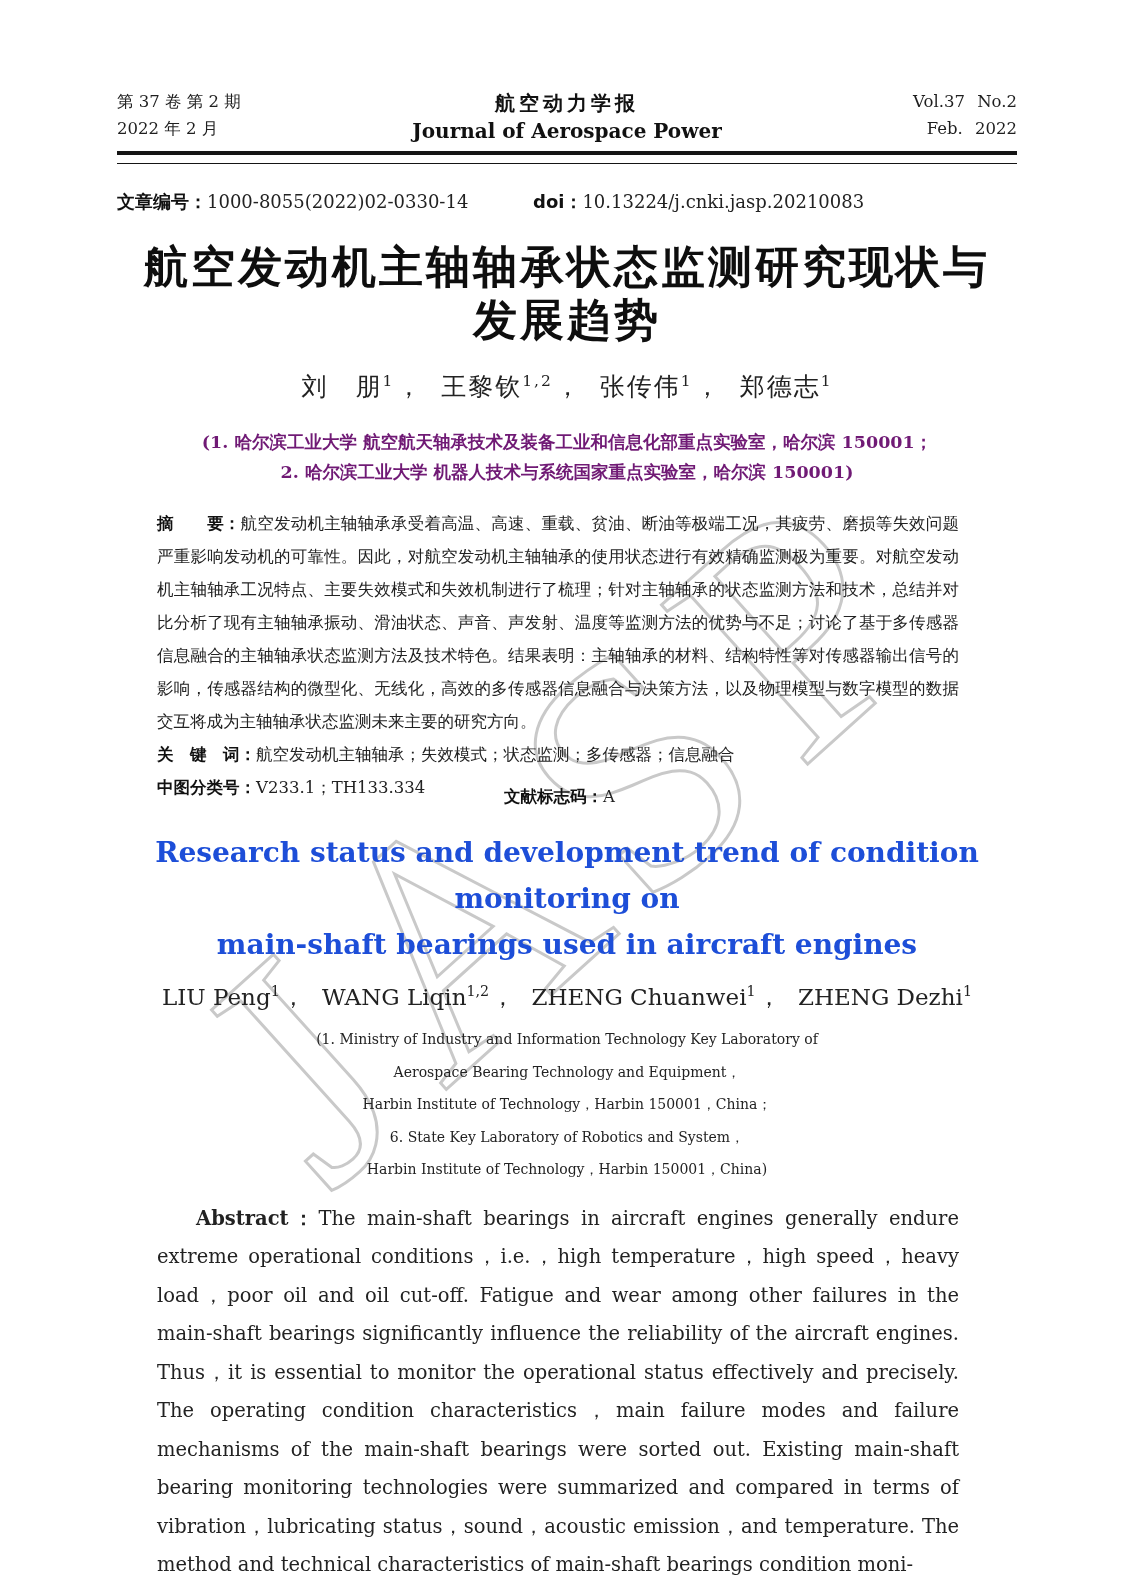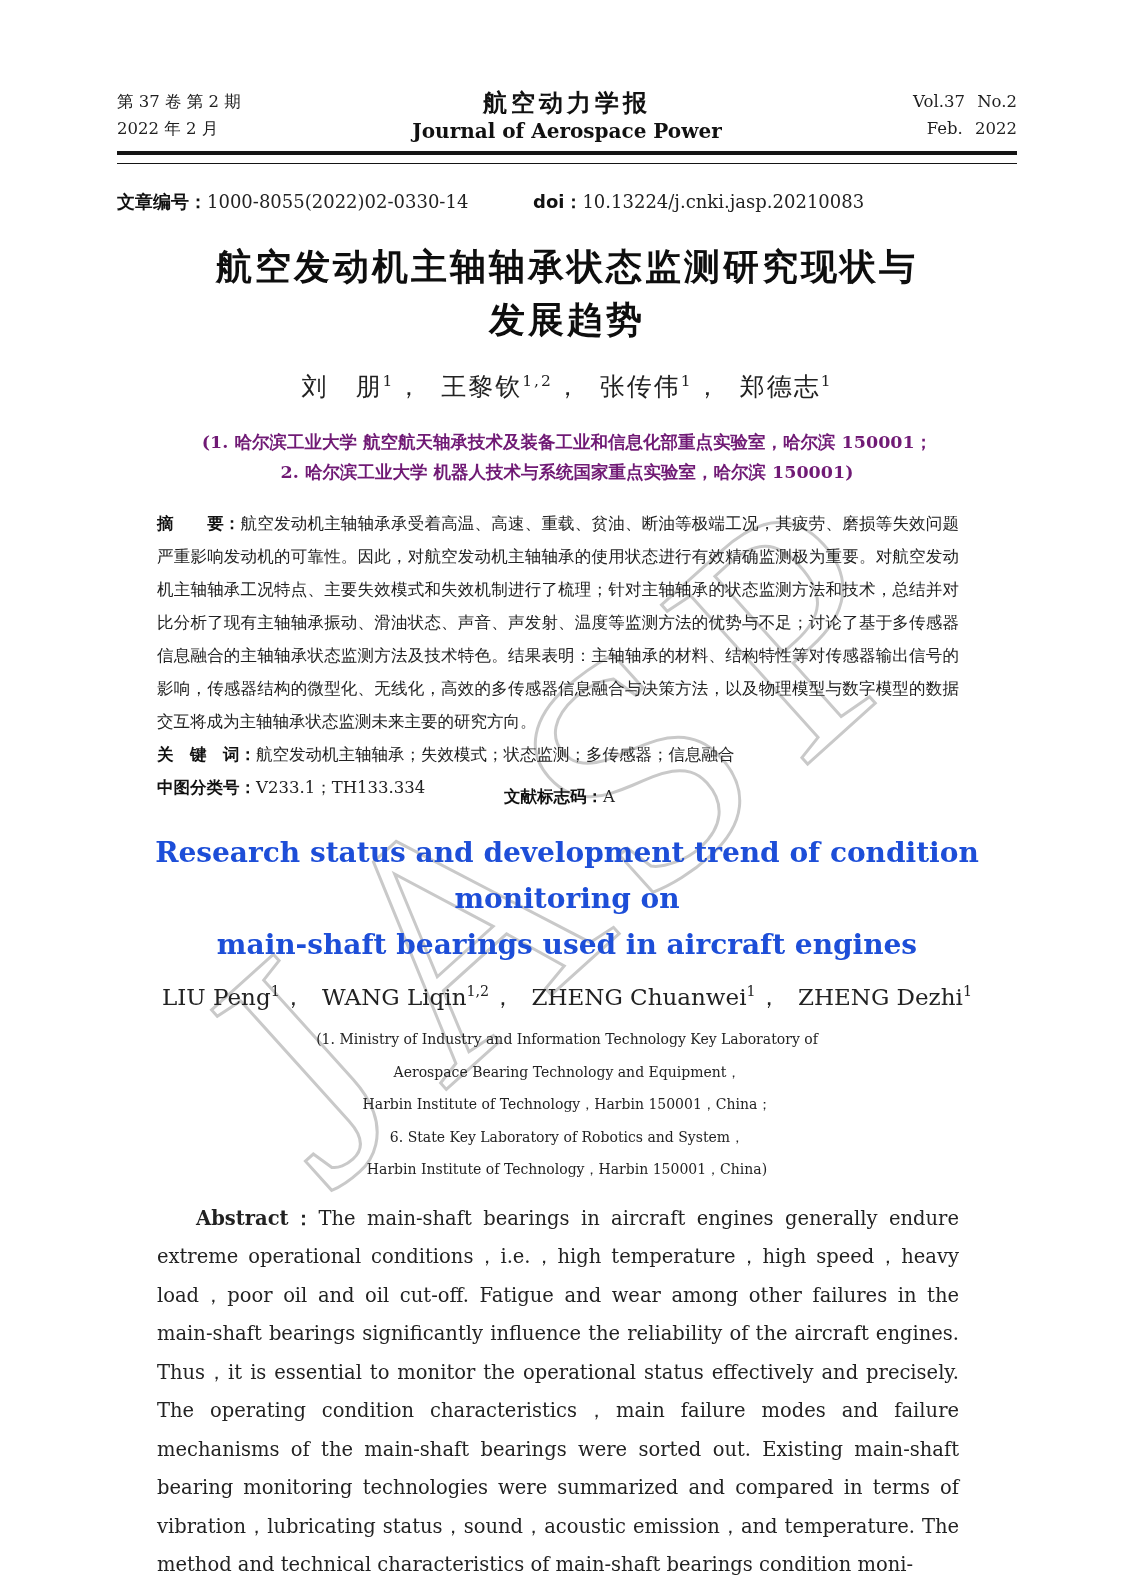--- a/index.html
+++ b/index.html
@@ -35,7 +35,7 @@
   .hdr-center { text-align:center; flex:1; }
   .hdr-center .cn {
     font-family:"DejaVu Sans","Liberation Sans",sans-serif;
-    font-weight:700; font-size:24px; letter-spacing:4px; color:#111; line-height:30px;
+    font-weight:700; font-size:20px; letter-spacing:4px; color:#111; line-height:30px;
   }
   .hdr-center .en { font-weight:700; font-size:20px; color:#111; line-height:26px; }
 

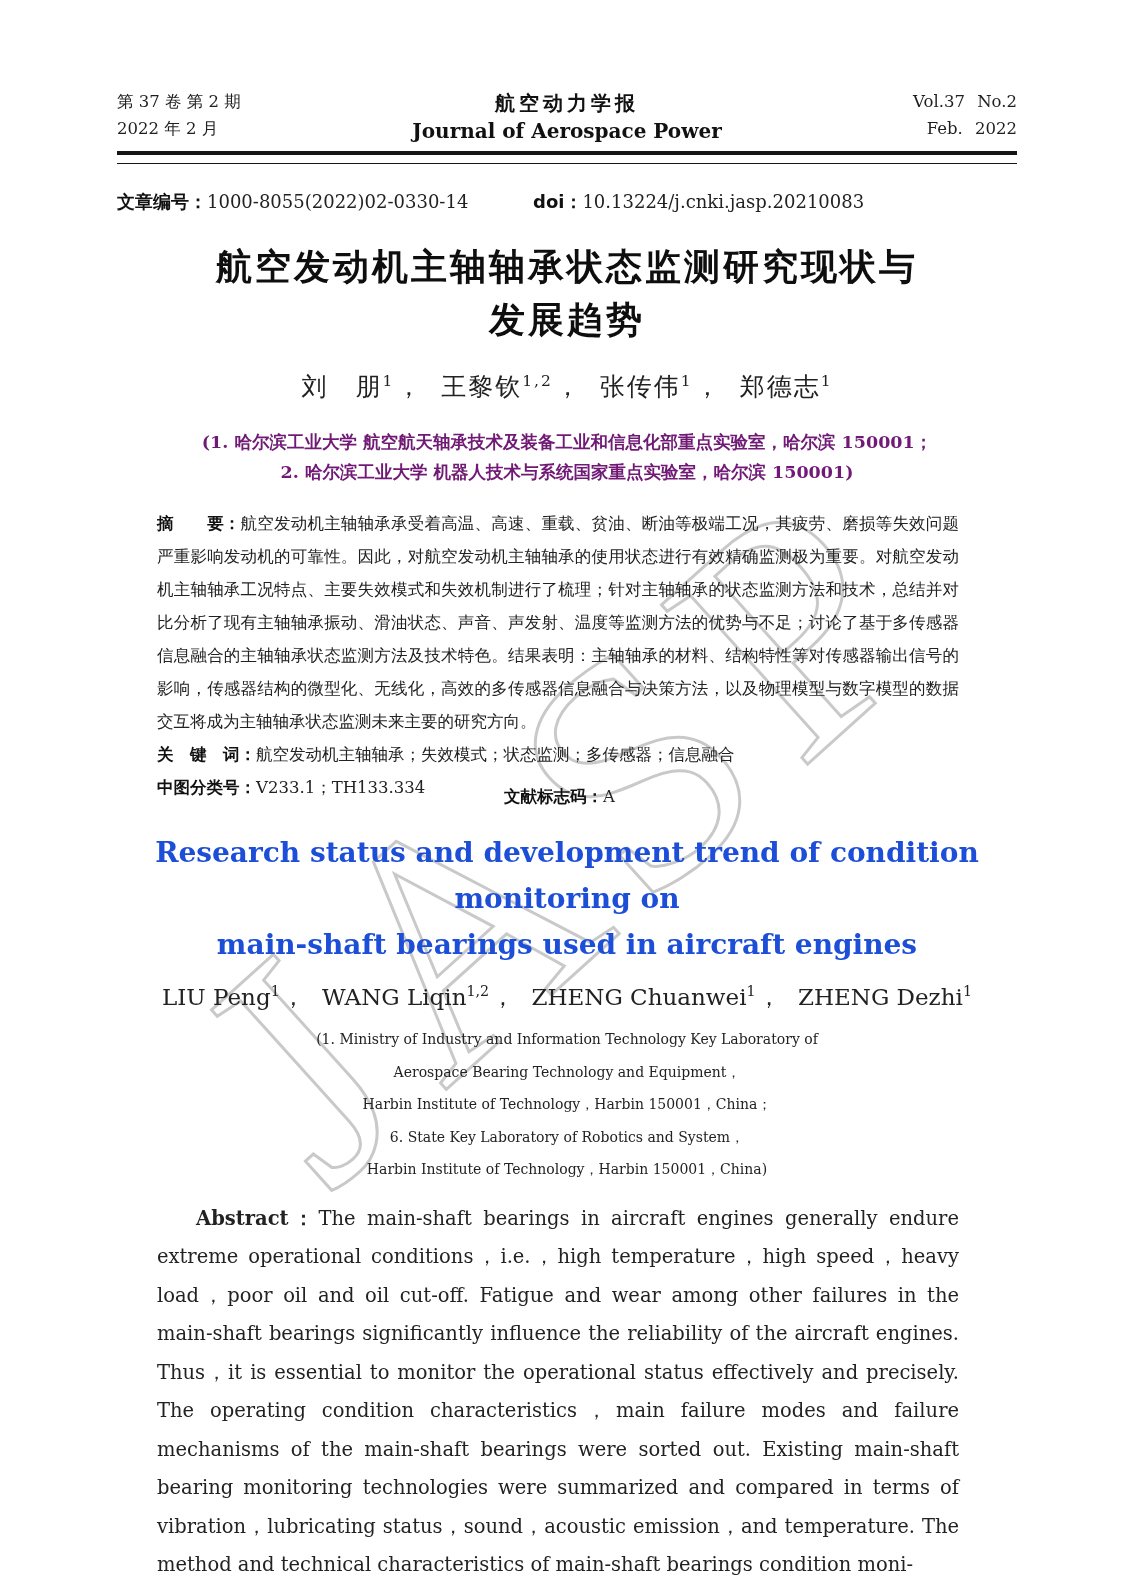--- a/index.html
+++ b/index.html
@@ -53,7 +53,7 @@
   .title-cn {
     margin:28px 0 0 0; text-align:center;
     font-family:"DejaVu Sans","Liberation Sans",sans-serif;
-    font-weight:700; font-size:36px; line-height:53px; letter-spacing:3px; color:#0e0e0e;
+    font-weight:700; font-size:44px; line-height:53px; letter-spacing:3px; color:#0e0e0e;
   }
   .authors-cn { margin-top:24px; text-align:center; font-size:25px; color:#222; letter-spacing:2px; }
   .author-sep { margin:0 8px 0 2px; }

